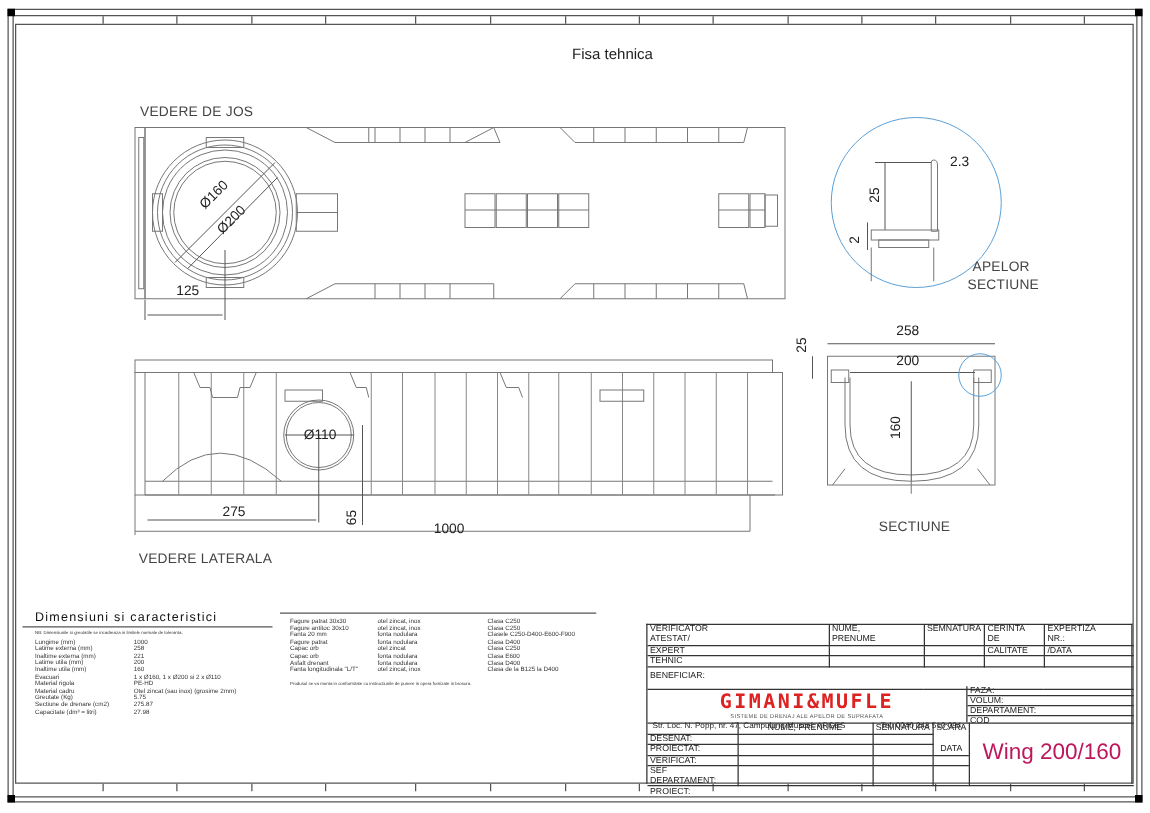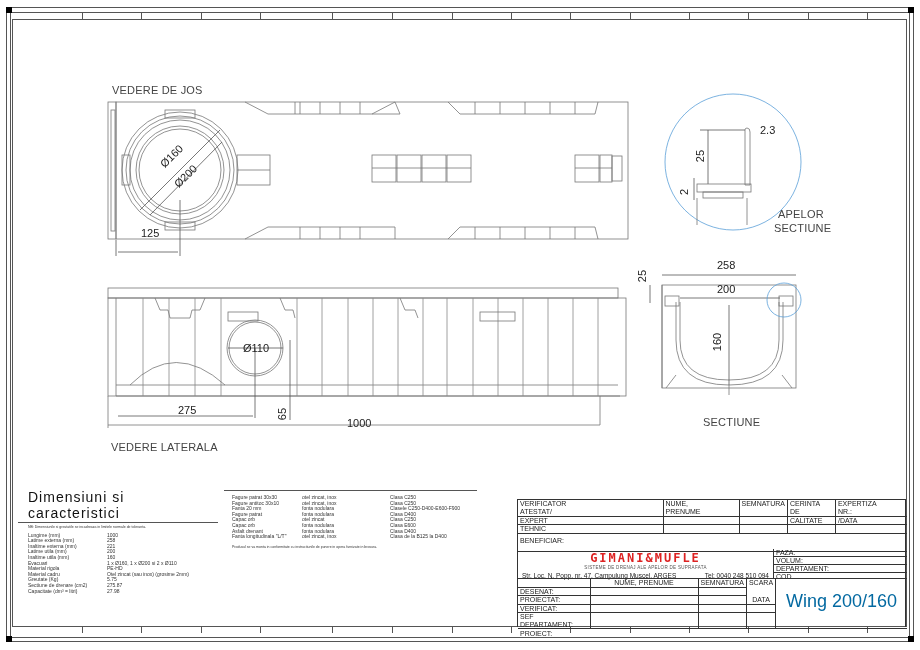--- a/index.html
+++ b/index.html
@@ -73,6 +73,7 @@
 </div>
 
 <div class="abs title">
+  <div>Fisa tehnica</div>
 </div>
 
 <svg width="920" height="650">

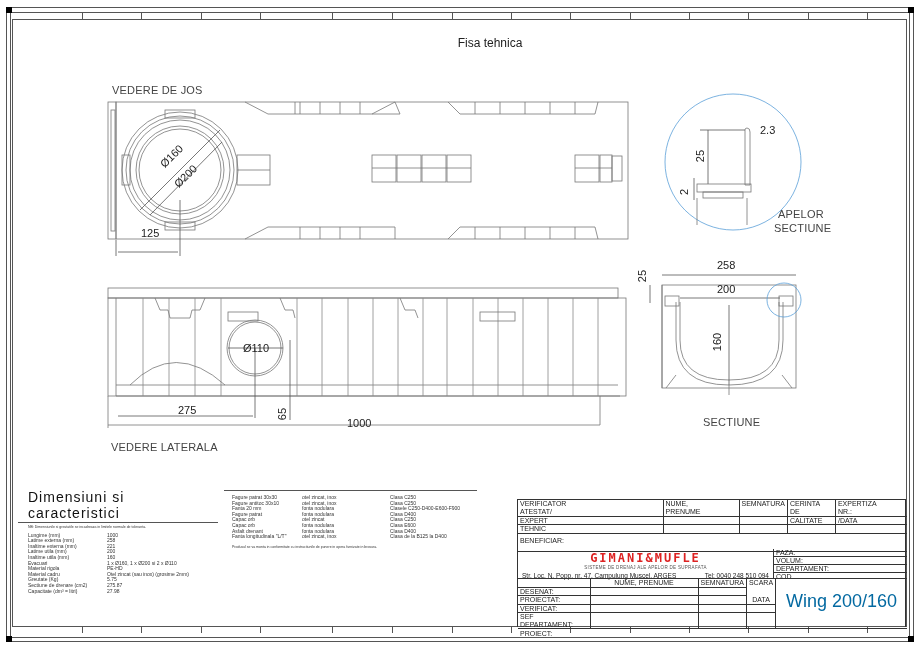--- a/index.html
+++ b/index.html
@@ -18,7 +18,7 @@
   .view-label { font-size: 11px; color: #444; letter-spacing: 0.2px; }
   .dim { font-size: 11px; color: #222; }
   svg { position: absolute; left: 0; top: 0; }
-  .sect-title { font-size: 14px; letter-spacing: 1px; color: #111; }
+  .sect-title { font-size: 10px; letter-spacing: 1px; color: #111; }
   .sect-rule { height: 1px; background: #555; }
   .spec { font-size: 5px; line-height: 5.6px; color: #333; }
   .spec-row { display: flex; }

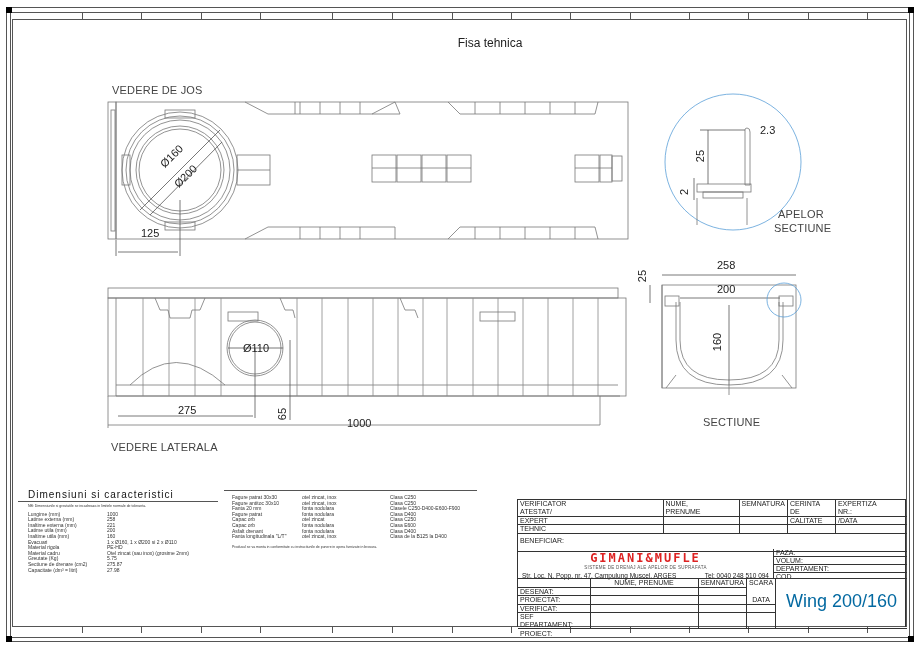--- a/index.html
+++ b/index.html
@@ -24,7 +24,7 @@
   .spec-row { display: flex; }
   .tb { border-collapse: collapse; position: absolute; }
   .tb td { border: 1px solid #333; font-size: 7px; padding: 0 2px; vertical-align: top; line-height: 7.5px; color: #222; }
-  .logo { font-size: 12px; font-weight: bold; color: #d22; letter-spacing: 2px; font-family: "DejaVu Sans Mono", monospace; }
+  .logo { font-size: 16px; font-weight: bold; color: #d22; letter-spacing: 2px; font-family: "DejaVu Sans Mono", monospace; }
   .logo-sub { font-size: 4.5px; color: #555; letter-spacing: 0.3px; }
   .big-code { font-size: 18px; color: #0369a1; }
 </style>

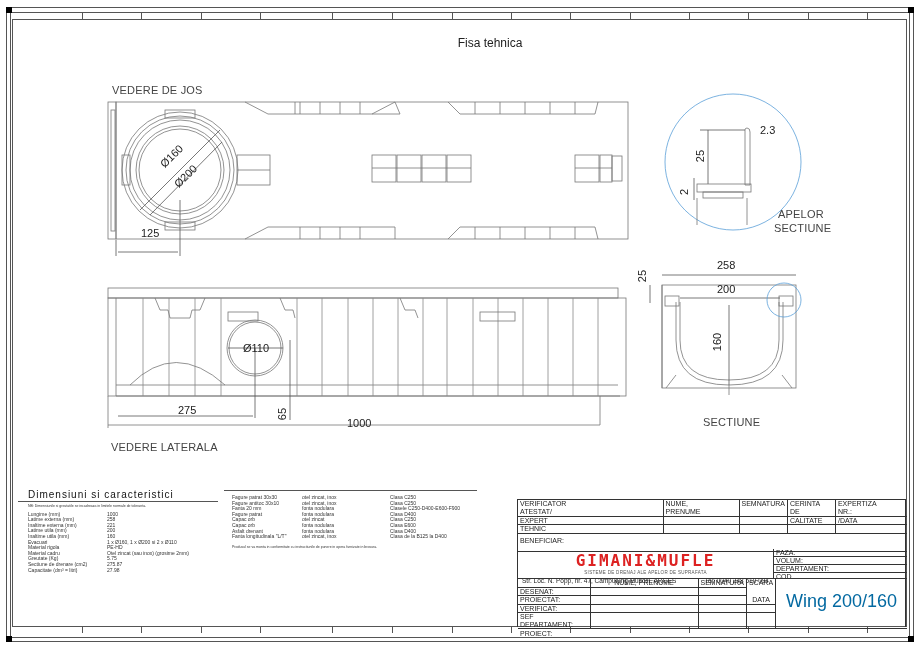--- a/index.html
+++ b/index.html
@@ -26,7 +26,7 @@
   .tb td { border: 1px solid #333; font-size: 7px; padding: 0 2px; vertical-align: top; line-height: 7.5px; color: #222; }
   .logo { font-size: 16px; font-weight: bold; color: #d22; letter-spacing: 2px; font-family: "DejaVu Sans Mono", monospace; }
   .logo-sub { font-size: 4.5px; color: #555; letter-spacing: 0.3px; }
-  .big-code { font-size: 18px; color: #0369a1; }
+  .big-code { font-size: 18px; color: #be185d; }
 </style>
 </head>
 <body>

